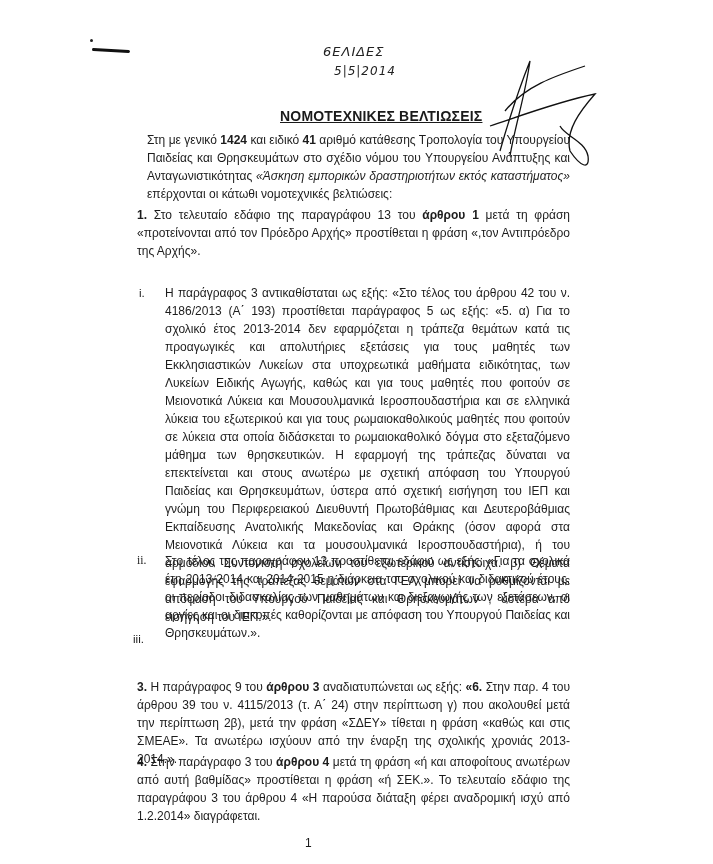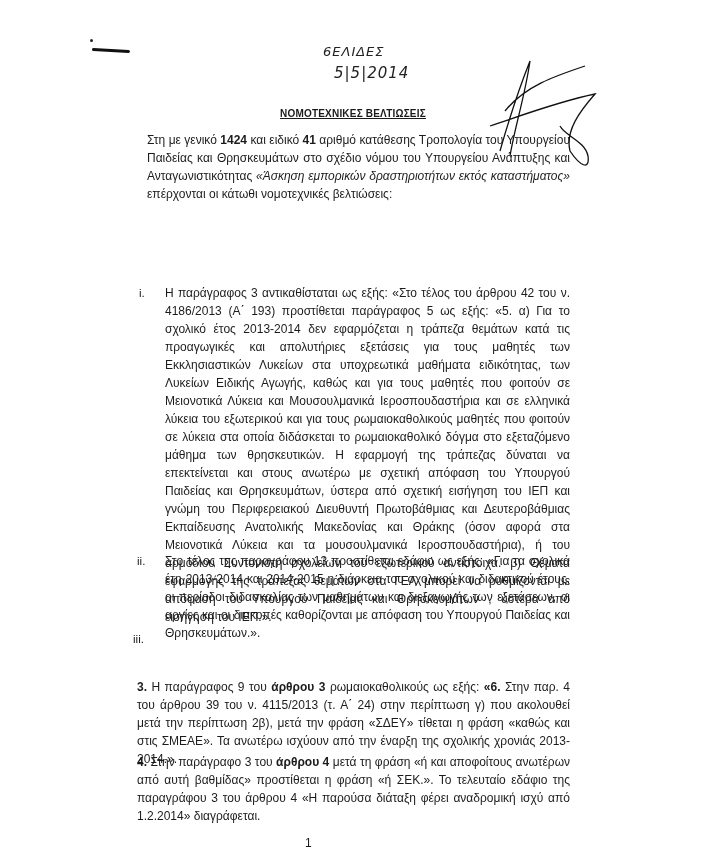--- a/index.html
+++ b/index.html
@@ -12,7 +12,7 @@
   .scan-dot { position: absolute; left: 90px; top: 3px; width: 3px; height: 3px; background:#222; border-radius:50%; }
   .handwriting { position: absolute; font-family: "DejaVu Sans", sans-serif; font-style: italic; color: #222; font-size: 13px; letter-spacing: 1px; }
   .hw1 { left: 323px; top: 8px; }
-  .hw2 { left: 334px; top: 28px; font-size: 15px; }
+  .hw2 { left: 334px; top: 28px; font-size: 12px; }
   .signature { position: absolute; left: 470px; top: 20px; width: 140px; height: 120px; }
   .title { position: absolute; left: 280px; top: 72px; font-size: 10px; font-weight: bold; text-decoration: underline; letter-spacing: 0.2px; }
   .text { position: absolute; font-size: 12px; line-height: 18px; color: #1c1c1c; }

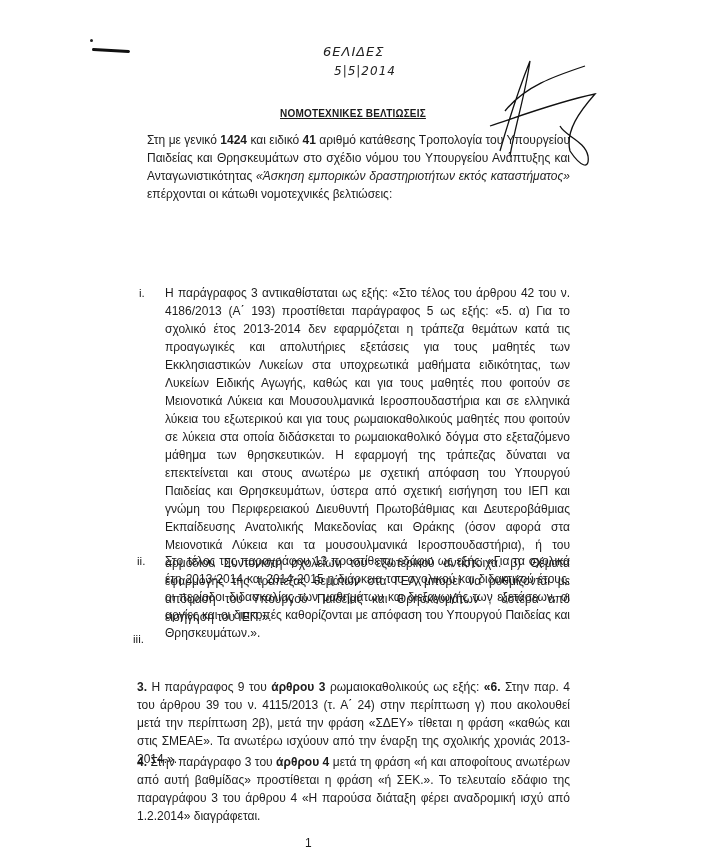--- a/index.html
+++ b/index.html
@@ -14,7 +14,7 @@
   .hw1 { left: 323px; top: 8px; }
   .hw2 { left: 334px; top: 28px; font-size: 12px; }
   .signature { position: absolute; left: 470px; top: 20px; width: 140px; height: 120px; }
-  .title { position: absolute; left: 280px; top: 72px; font-size: 10px; font-weight: bold; text-decoration: underline; letter-spacing: 0.2px; }
+  .title { position: absolute; left: 280px; top: 72px; font-size: 14px; font-weight: bold; text-decoration: underline; letter-spacing: 0.2px; }
   .text { position: absolute; font-size: 12px; line-height: 18px; color: #1c1c1c; }
   .intro { left: 147px; top: 95px; width: 423px; text-align: justify; }
   .para { left: 137px; width: 433px; text-align: justify; }

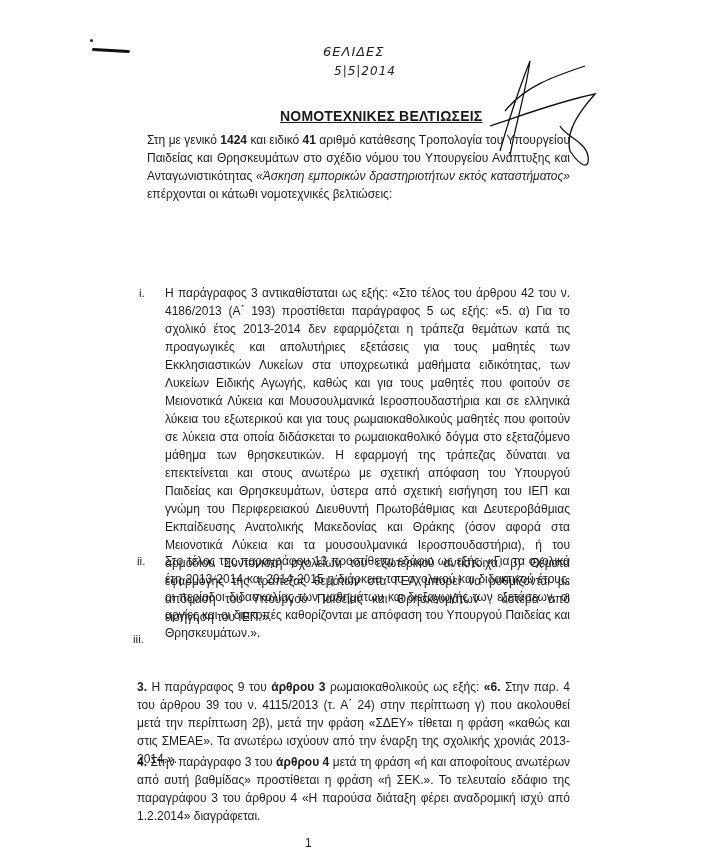--- a/index.html
+++ b/index.html
@@ -44,6 +44,9 @@
     <span>Στη με γενικό </span><b>1424</b><span> και ειδικό </span><b>41</b><span> αριθμό κατάθεσης Τροπολογία του Υπουργείου Παιδείας και Θρησκευμάτων στο σχέδιο νόμου του Υπουργείου Ανάπτυξης και Ανταγωνιστικότητας </span><i>«Άσκηση εμπορικών δραστηριοτήτων εκτός καταστήματος»</i><span> επέρχονται οι κάτωθι νομοτεχνικές βελτιώσεις:</span>
   </div>
 
+  <div class="text para" style="top:170px;">
+    <b>1.</b><span> Στο τελευταίο εδάφιο της παραγράφου 13 του </span><b>άρθρου 1</b><span> μετά τη φράση «προτείνονται από τον Πρόεδρο Αρχής» προστίθεται η φράση «,τον Αντιπρόεδρο της Αρχής».</span>
+  </div>
 
 
   <div class="roman" style="left:139px; top:250px;">i.</div>

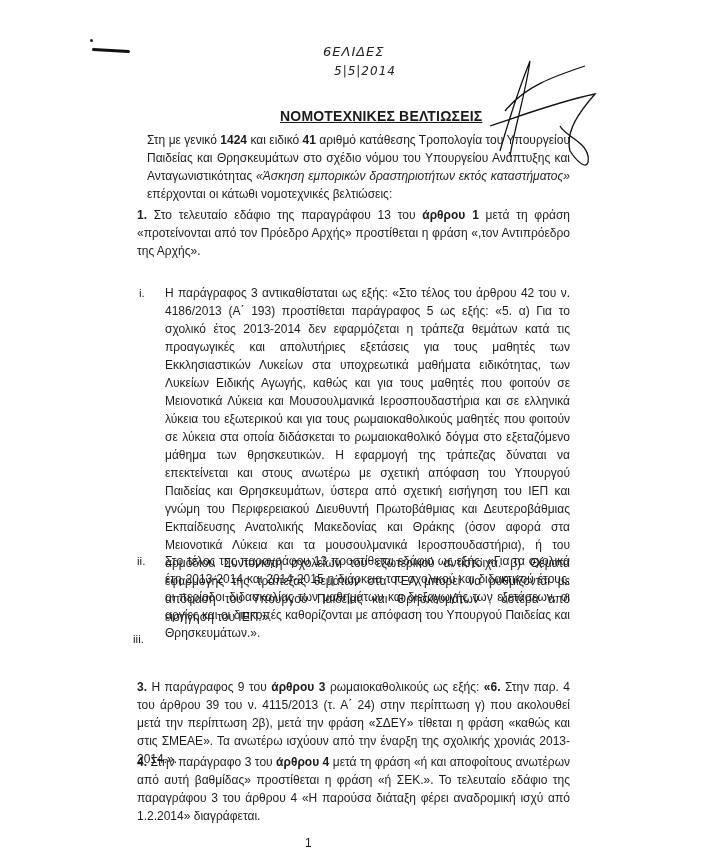--- a/index.html
+++ b/index.html
@@ -52,7 +52,7 @@
   <div class="roman" style="left:139px; top:250px;">i.</div>
   <div class="text sub" style="top:248px;">Η παράγραφος 3 αντικαθίσταται ως εξής: «Στο τέλος του άρθρου 42 του ν. 4186/2013 (Α΄ 193) προστίθεται παράγραφος 5 ως εξής: «5. α) Για το σχολικό έτος 2013-2014 δεν εφαρμόζεται η τράπεζα θεμάτων κατά τις προαγωγικές και απολυτήριες εξετάσεις για τους μαθητές των Εκκλησιαστικών Λυκείων στα υποχρεωτικά μαθήματα ειδικότητας, των Λυκείων Ειδικής Αγωγής, καθώς και για τους μαθητές που φοιτούν σε Μειονοτικά Λύκεια και Μουσουλμανικά Ιεροσπουδαστήρια και σε ελληνικά λύκεια του εξωτερικού και για τους ρωμαιοκαθολικούς μαθητές που φοιτούν σε λύκεια στα οποία διδάσκεται το ρωμαιοκαθολικό δόγμα στο εξεταζόμενο μάθημα των θρησκευτικών. Η εφαρμογή της τράπεζας δύναται να επεκτείνεται και στους ανωτέρω με σχετική απόφαση του Υπουργού Παιδείας και Θρησκευμάτων, ύστερα από σχετική εισήγηση του ΙΕΠ και γνώμη του Περιφερειακού Διευθυντή Πρωτοβάθμιας και Δευτεροβάθμιας Εκπαίδευσης Ανατολικής Μακεδονίας και Θράκης (όσον αφορά στα Μειονοτικά Λύκεια και τα μουσουλμανικά Ιεροσπουδαστήρια), ή του αρμόδιου Συντονιστή σχολείων του εξωτερικού αντίστοιχα. β) Θέματα εφαρμογής της τράπεζας θεμάτων στα ΓΕΛ μπορεί να ρυθμίζονται με απόφαση του Υπουργού Παιδείας και Θρησκευμάτων , ύστερα από εισήγηση του ΙΕΠ.».</div>
 
-  <div class="roman" style="left:137px; top:518px;">ii.</div>
+  <div class="roman" style="left:137px; top:518px;font-family:Liberation Serif, serif;">ii.</div>
   <div class="text sub" style="top:516px;">Στο τέλος της παραγράφου 13 προστίθεται εδάφιο ως εξής: «Για τα σχολικά έτη 2013-2014 και 2014-2015 η διάρκεια του σχολικού και διδακτικού έτους, οι περίοδοι διδασκαλίας των μαθημάτων και διεξαγωγής των εξετάσεων, οι αργίες και οι διακοπές καθορίζονται με απόφαση του Υπουργού Παιδείας και Θρησκευμάτων.».</div>
 
   <div class="roman" style="left:133px; top:596px;">iii.</div>

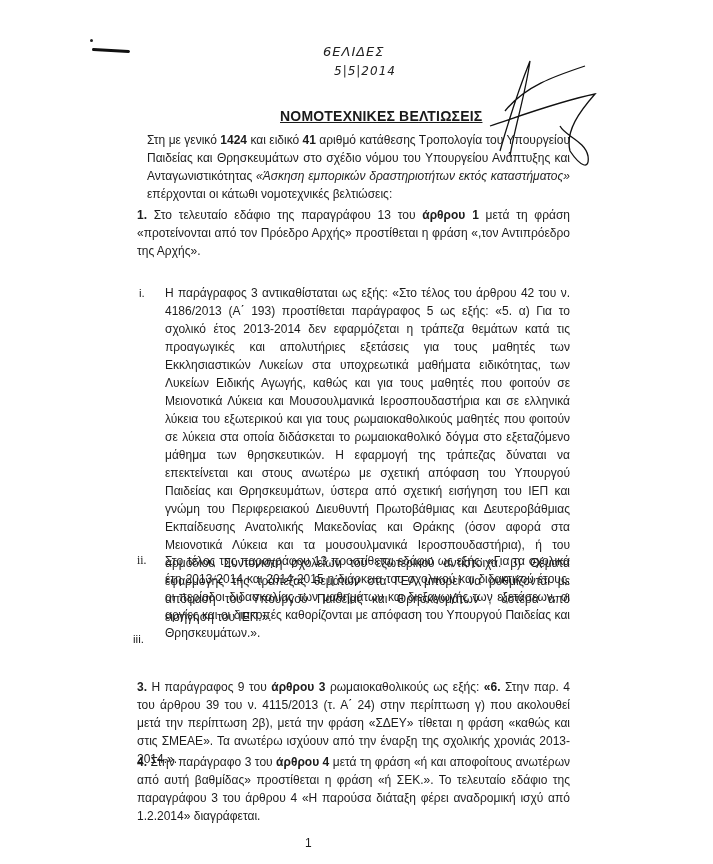--- a/index.html
+++ b/index.html
@@ -58,7 +58,7 @@
   <div class="roman" style="left:133px; top:596px;">iii.</div>
 
   <div class="text para" style="top:642px;">
-    <b>3.</b><span> Η παράγραφος 9 του </span><b>άρθρου 3</b><span> ρωμαιοκαθολικούς ως εξής: </span><b>«6.</b><span> Στην παρ. 4 του άρθρου 39 του ν. 4115/2013 (τ. Α΄ 24) στην περίπτωση γ) που ακολουθεί μετά την περίπτωση 2β), μετά την φράση «ΣΔΕΥ» τίθεται η φράση «καθώς και στις ΣΜΕΑΕ». Τα ανωτέρω ισχύουν από την έναρξη της σχολικής χρονιάς 2013-2014.».</span>
+    <b>3.</b><span> Η παράγραφος 9 του </span><b>άρθρου 3</b><span> αναδιατυπώνεται ως εξής: </span><b>«6.</b><span> Στην παρ. 4 του άρθρου 39 του ν. 4115/2013 (τ. Α΄ 24) στην περίπτωση γ) που ακολουθεί μετά την περίπτωση 2β), μετά την φράση «ΣΔΕΥ» τίθεται η φράση «καθώς και στις ΣΜΕΑΕ». Τα ανωτέρω ισχύουν από την έναρξη της σχολικής χρονιάς 2013-2014.».</span>
   </div>
 
   <div class="text para" style="top:717px;">

